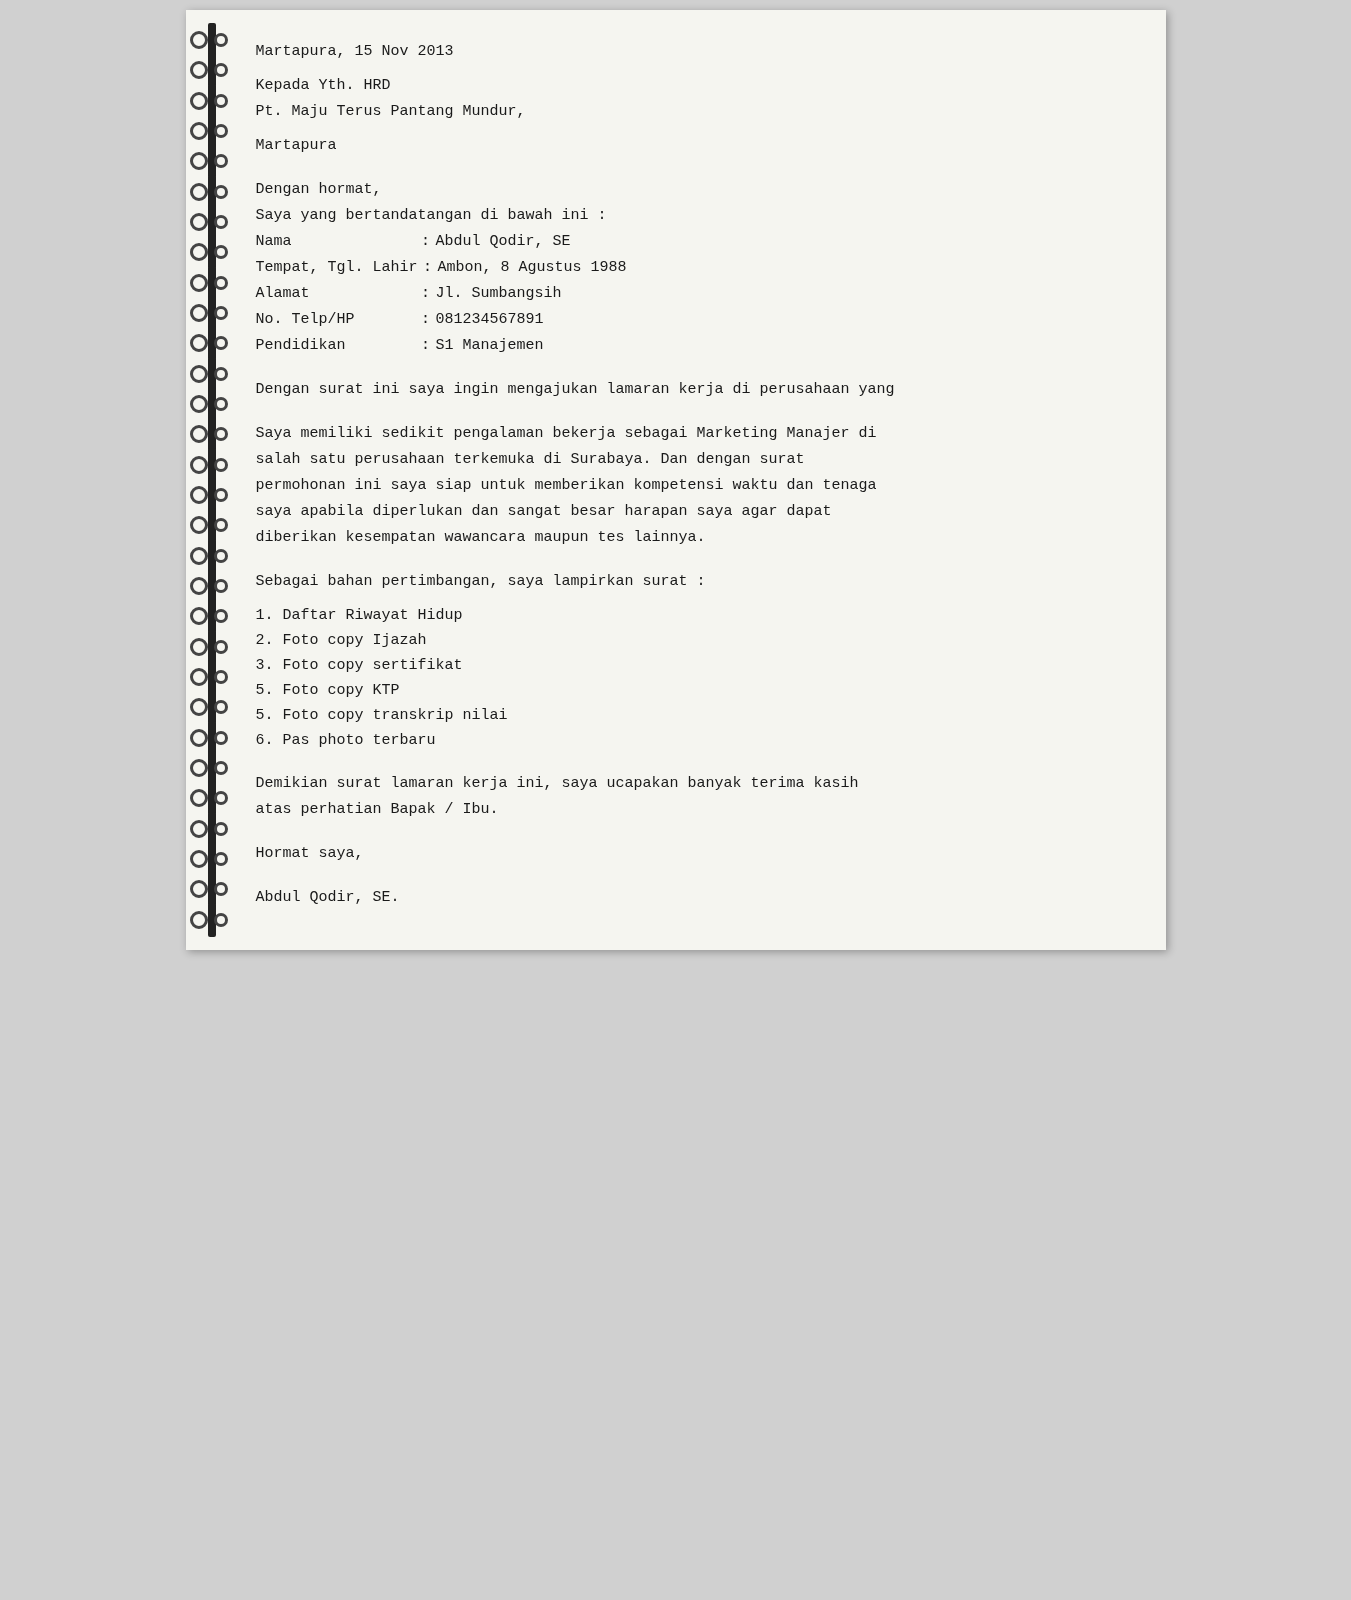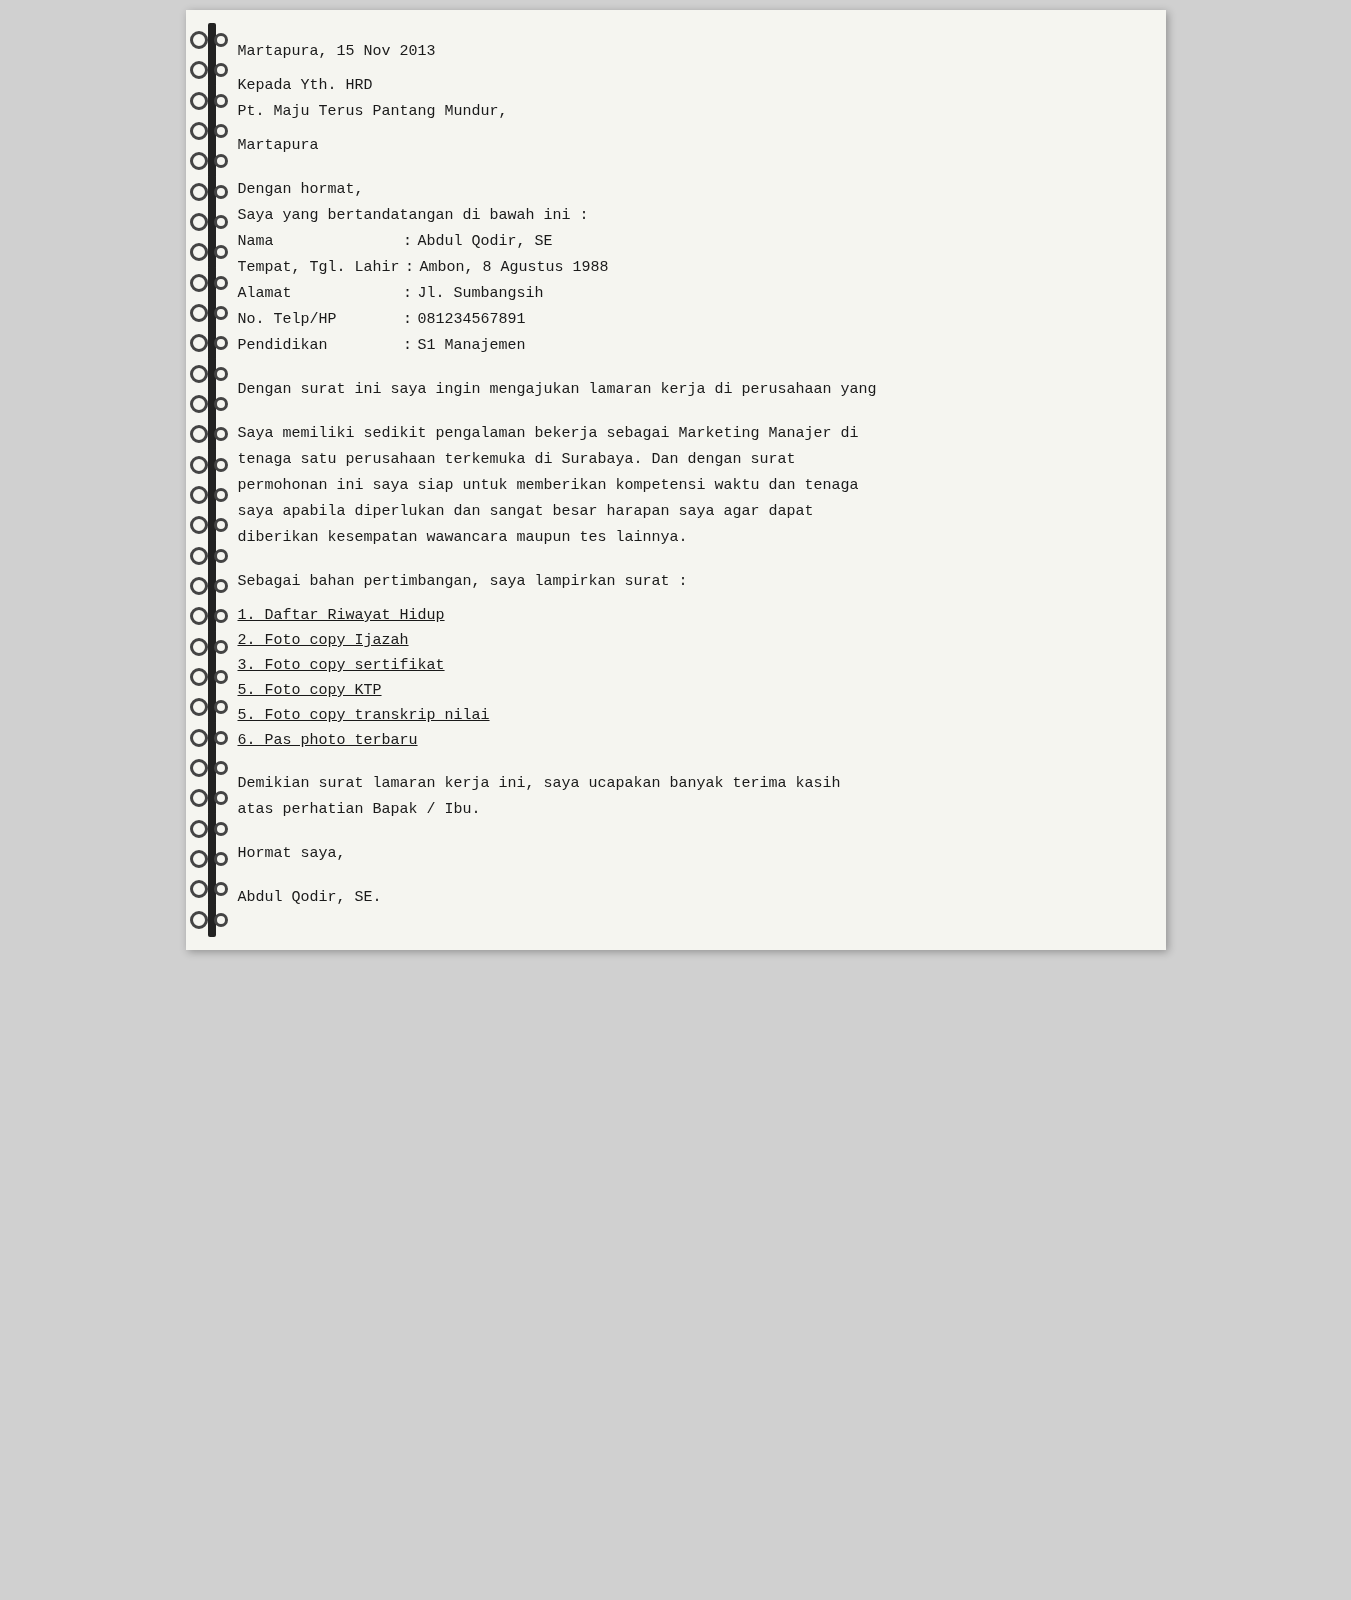--- a/index.html
+++ b/index.html
@@ -87,7 +87,7 @@
     }
 
     .content {
-      margin-left: 52px;
+      margin-left: 70px;
       margin-right: 30px;
       padding-top: 10px;
       font-size: 15px;

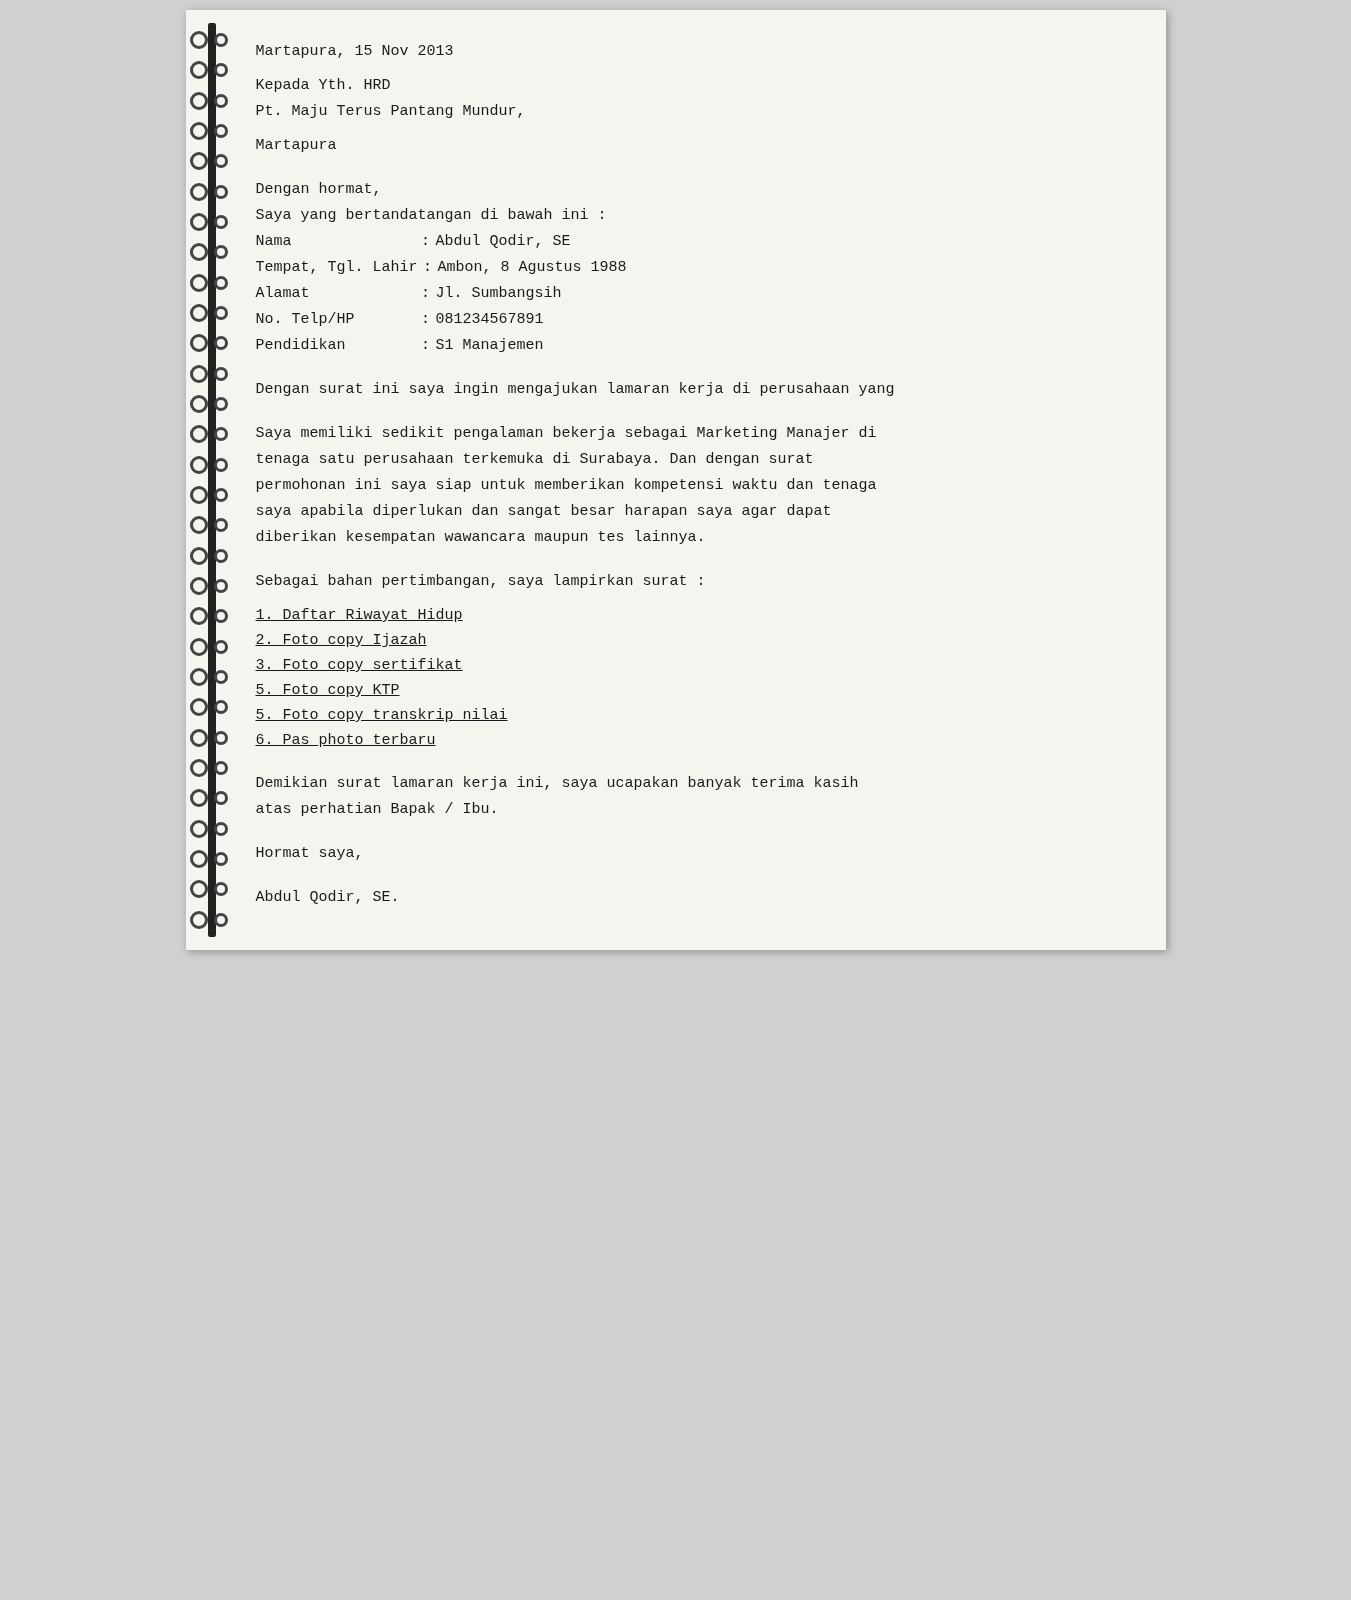--- a/index.html
+++ b/index.html
@@ -343,7 +343,7 @@
     <div class="spacer"></div>
 
     <div class="letter-line">Saya memiliki sedikit pengalaman bekerja sebagai Marketing Manajer di</div>
-    <div class="letter-line">tenaga satu perusahaan terkemuka di Surabaya. Dan dengan surat</div>
+    <div class="letter-line">salah satu perusahaan terkemuka di Surabaya. Dan dengan surat</div>
     <div class="letter-line">permohonan ini saya siap untuk memberikan kompetensi waktu dan tenaga</div>
     <div class="letter-line">saya apabila diperlukan dan sangat besar harapan saya agar dapat</div>
     <div class="letter-line">diberikan kesempatan wawancara maupun tes lainnya.</div>

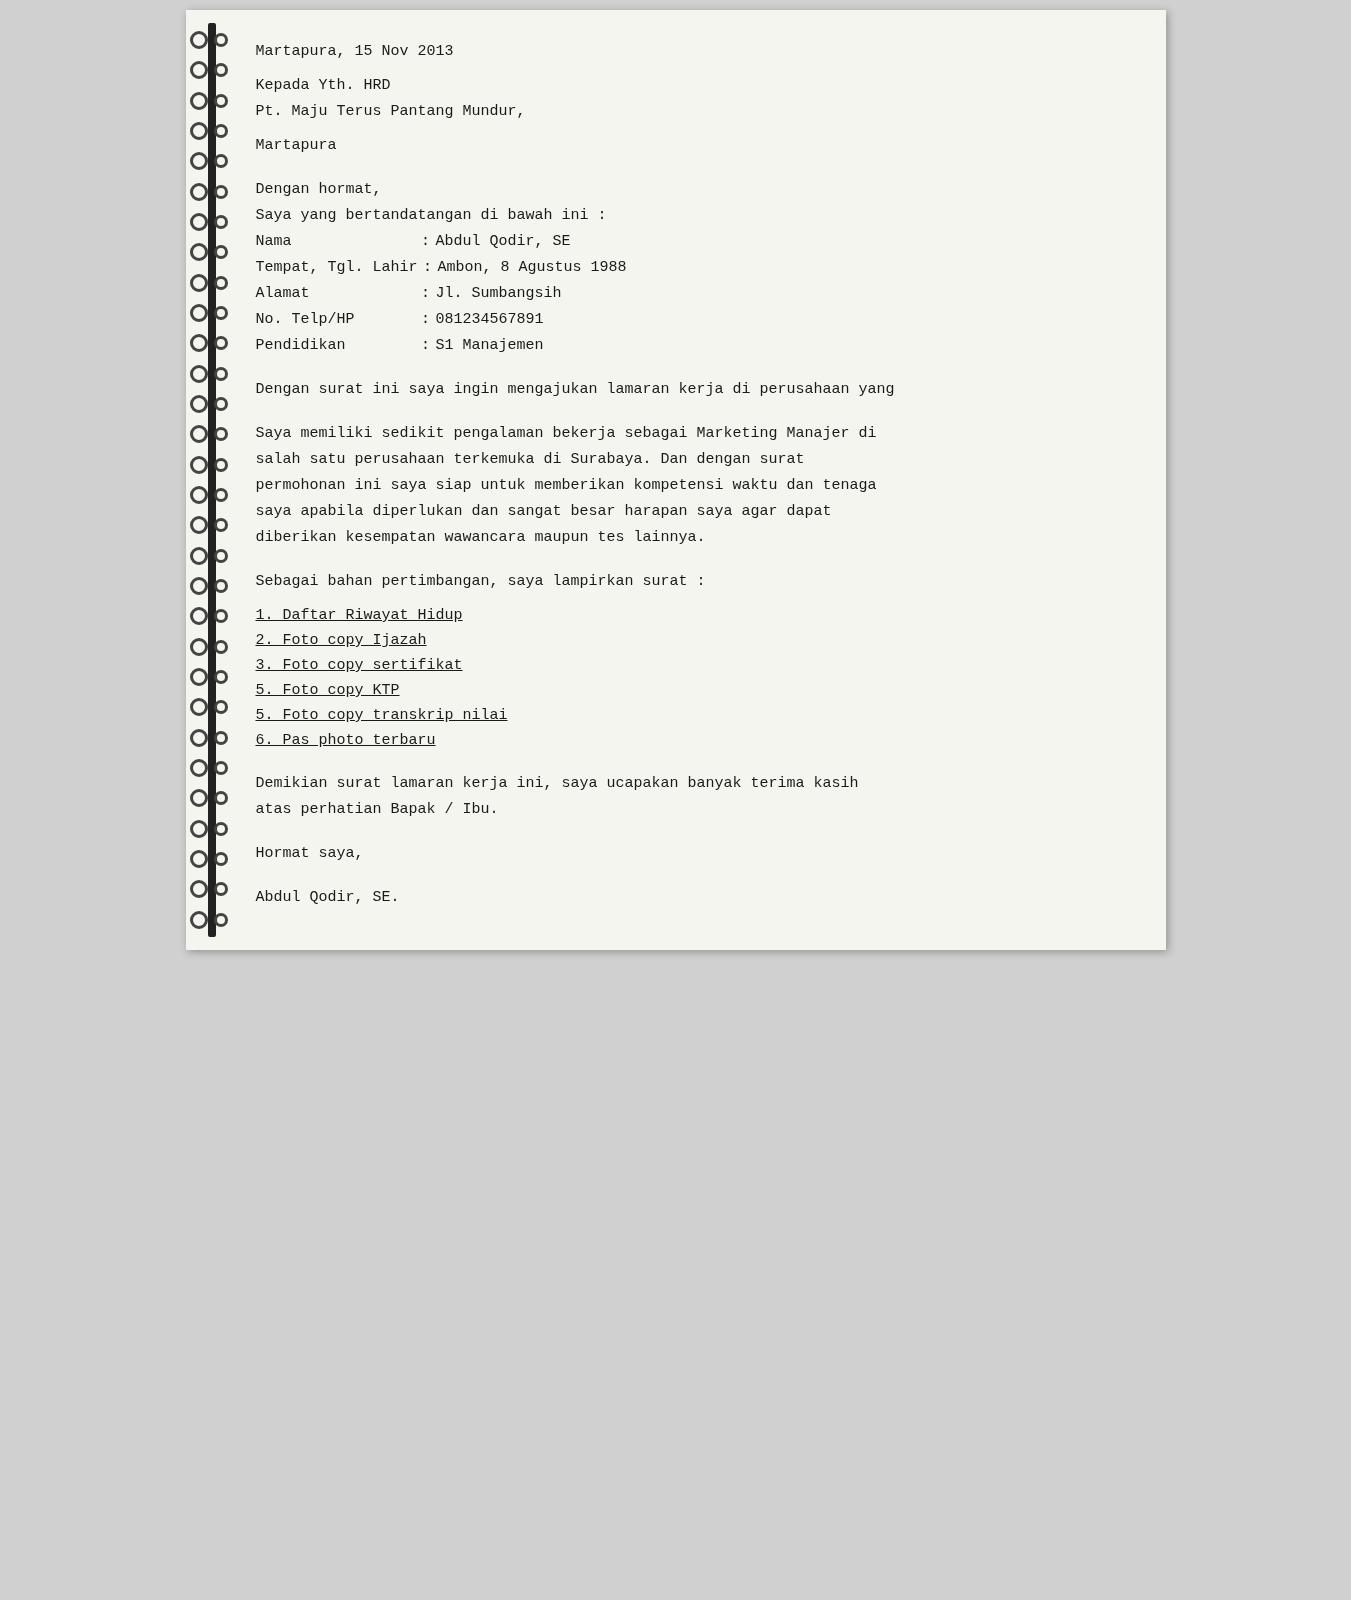--- a/index.html
+++ b/index.html
@@ -129,7 +129,6 @@
 
     .list-item {
       margin-bottom: 1px;
-      text-decoration: underline;
     }
   </style>
 </head>

